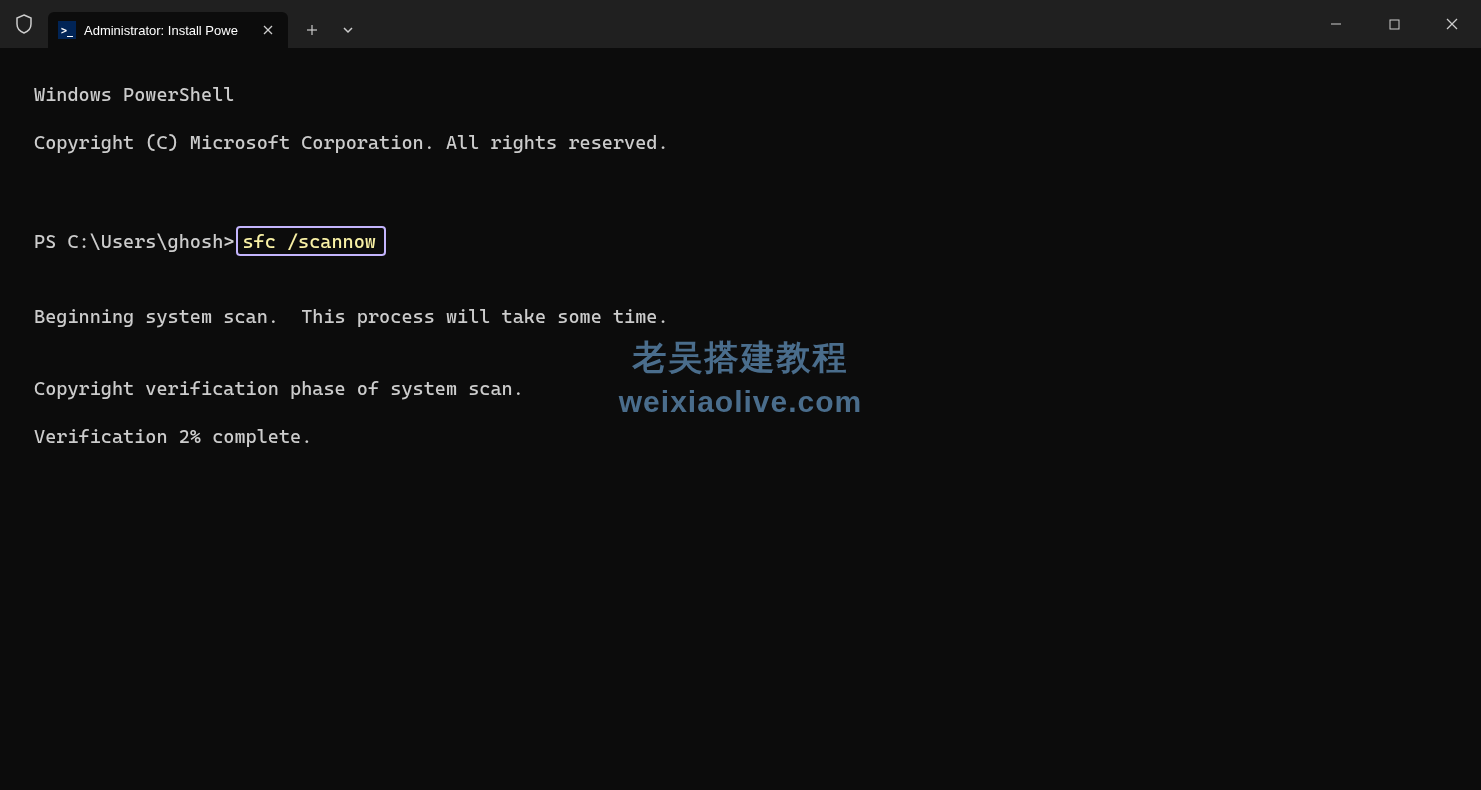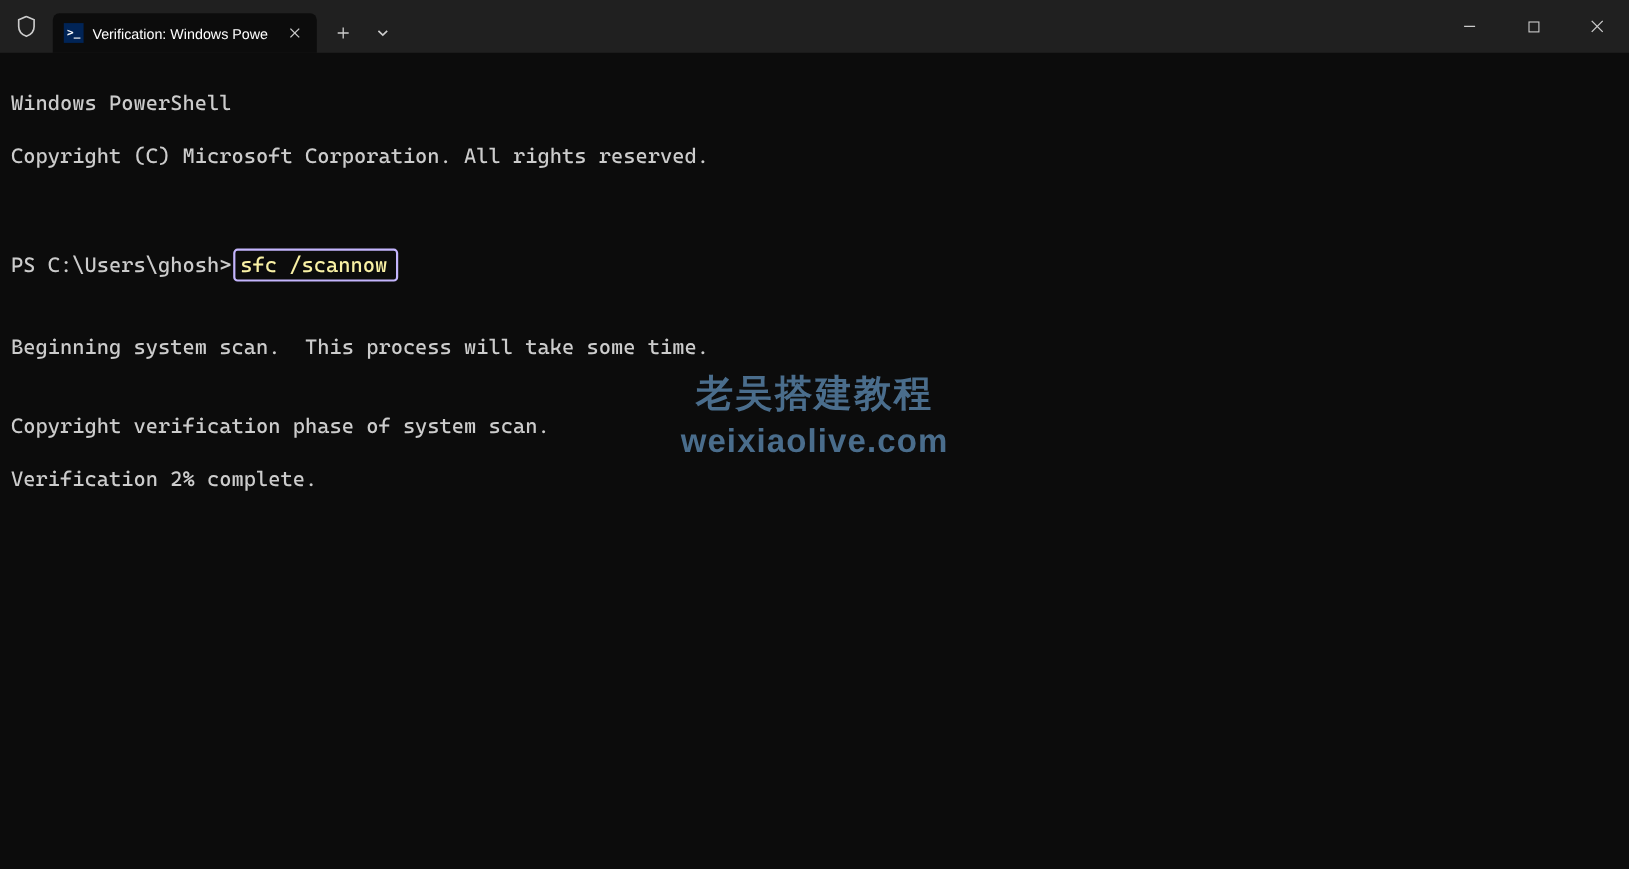--- a/index.html
+++ b/index.html
@@ -183,7 +183,7 @@
     <div class="tab-icon">
       <span class="tab-icon-inner">&gt;_</span>
     </div>
-    <span class="tab-title">Verification: Windows Powe</span>
+    <span class="tab-title">Administrator: Install Powe</span>
     <div class="tab-close">
       <svg width="10" height="10" viewBox="0 0 10 10" stroke="currentColor" stroke-width="1.2">
         <line x1="1" y1="1" x2="9" y2="9"></line>

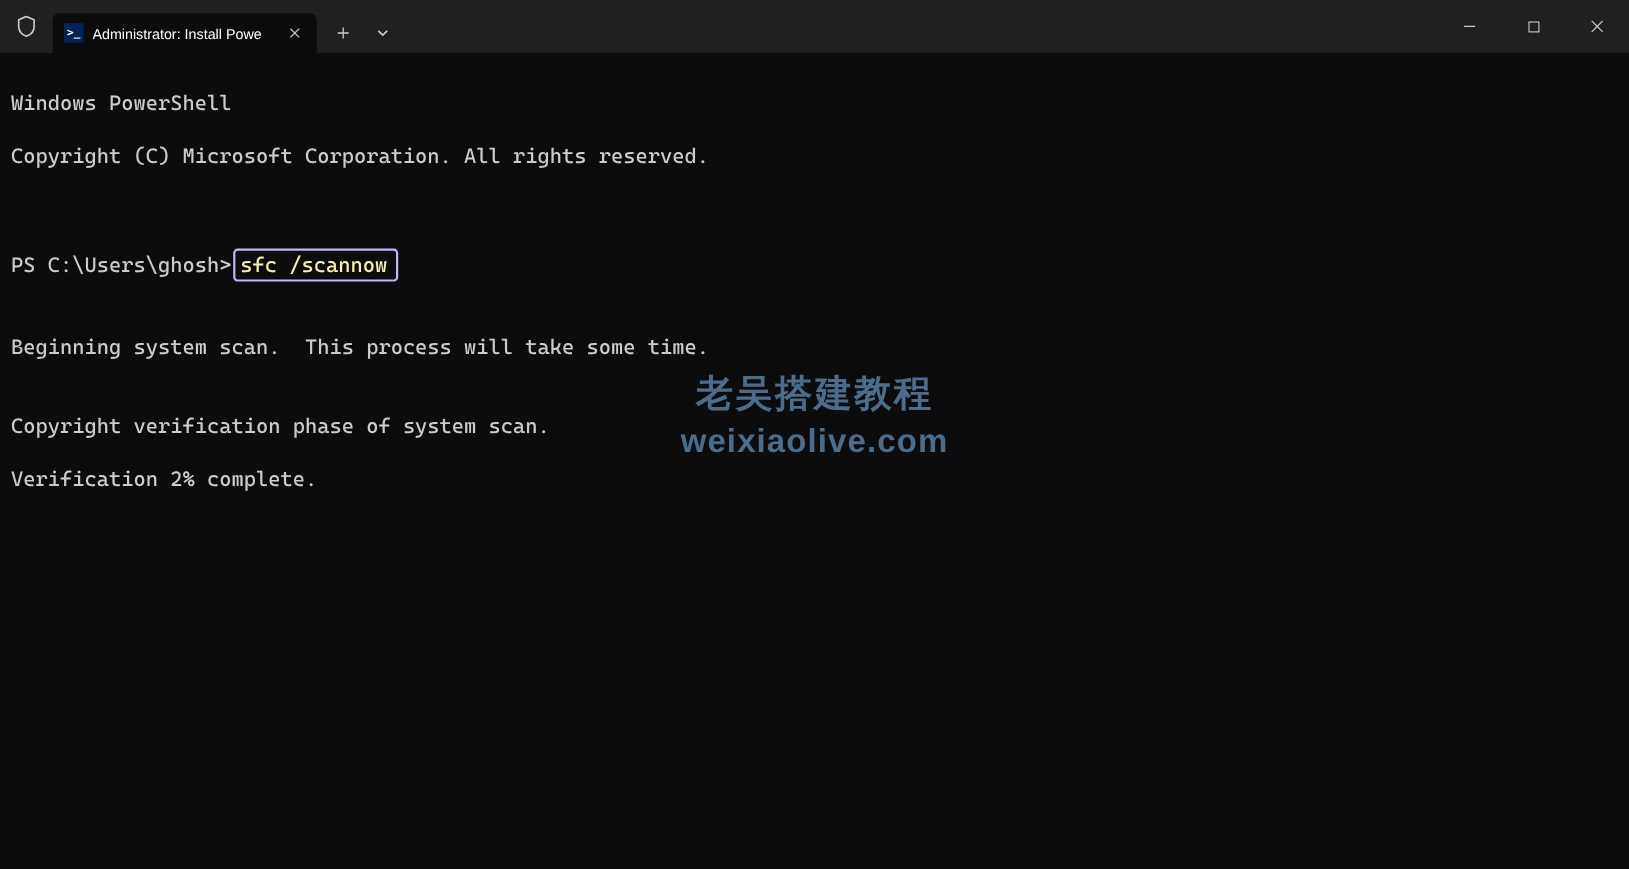--- a/index.html
+++ b/index.html
@@ -132,6 +132,7 @@
       font-family: 'Cascadia Mono', 'Consolas', monospace;
       white-space: pre;
       position: relative;
+      margin-left: 24px;
     }
     .terminal-line {
       display: block;

